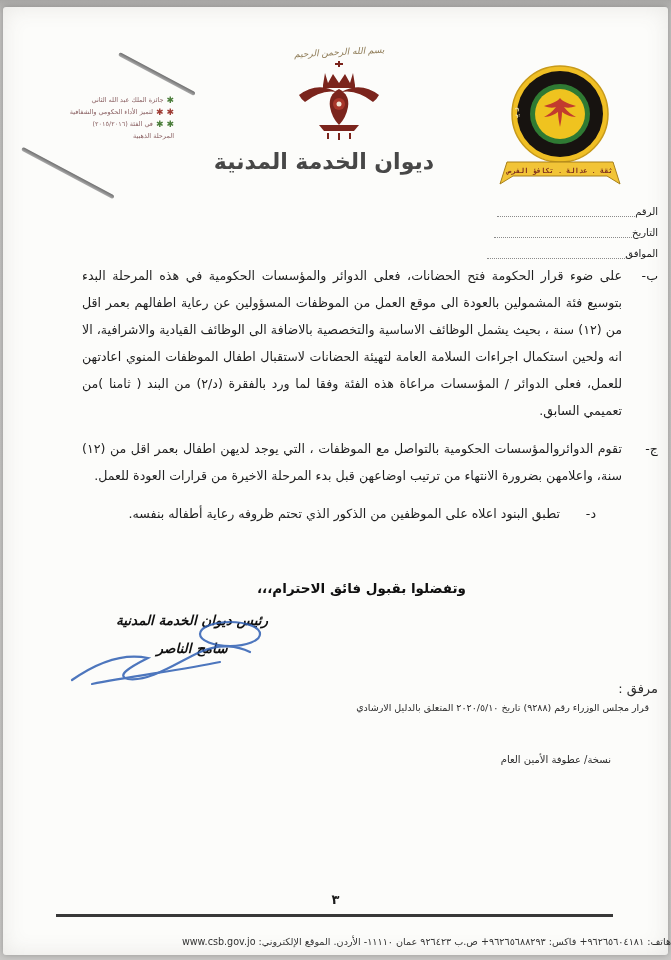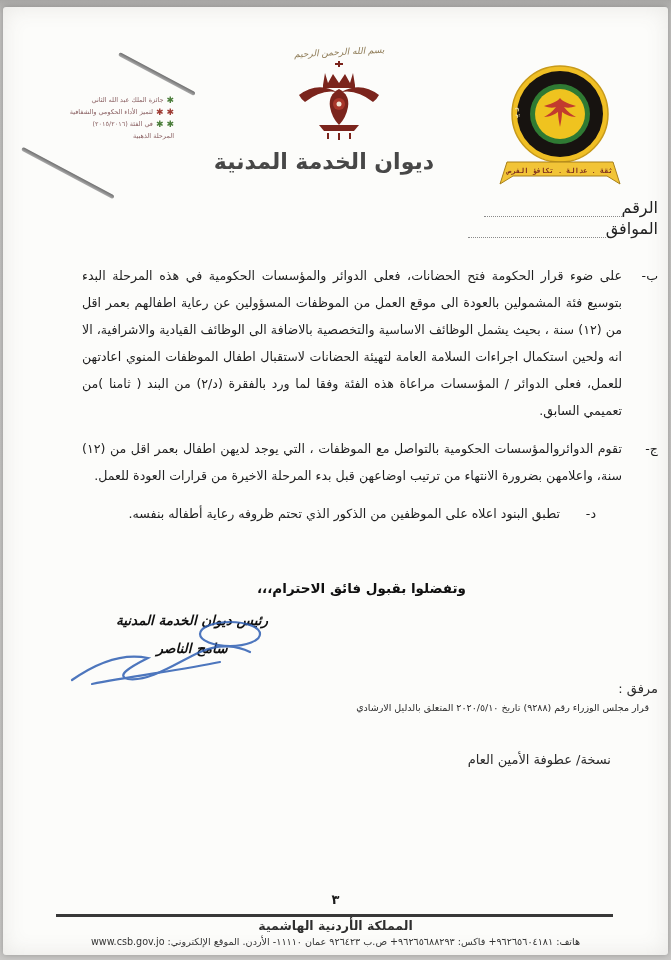--- a/index.html
+++ b/index.html
@@ -36,7 +36,7 @@
   
   .refs { position:absolute; right:13px; top:196px; }
   .ref-row { display:flex; direction:rtl; align-items:flex-end; height:21px; }
-  .ref-label { font-size:16px; color:#222; white-space:nowrap; }
+  .ref-label { font-size:10px; color:#222; white-space:nowrap; }
   .ref-leader { width:138px; border-bottom:1.5px dotted #8a8a8a; height:15px; }
 
   

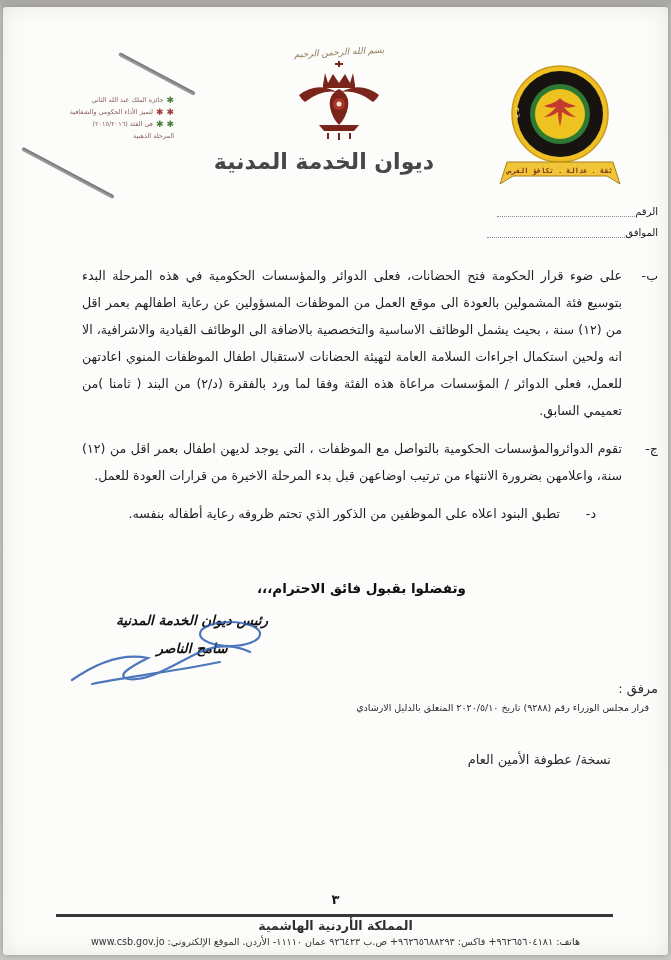--- a/index.html
+++ b/index.html
@@ -158,6 +158,10 @@
       <span class="ref-leader"></span>
     </div>
     <div class="ref-row">
+      <span class="ref-label">التاريخ</span>
+      <span class="ref-leader"></span>
+    </div>
+    <div class="ref-row">
       <span class="ref-label">الموافق</span>
       <span class="ref-leader"></span>
     </div>

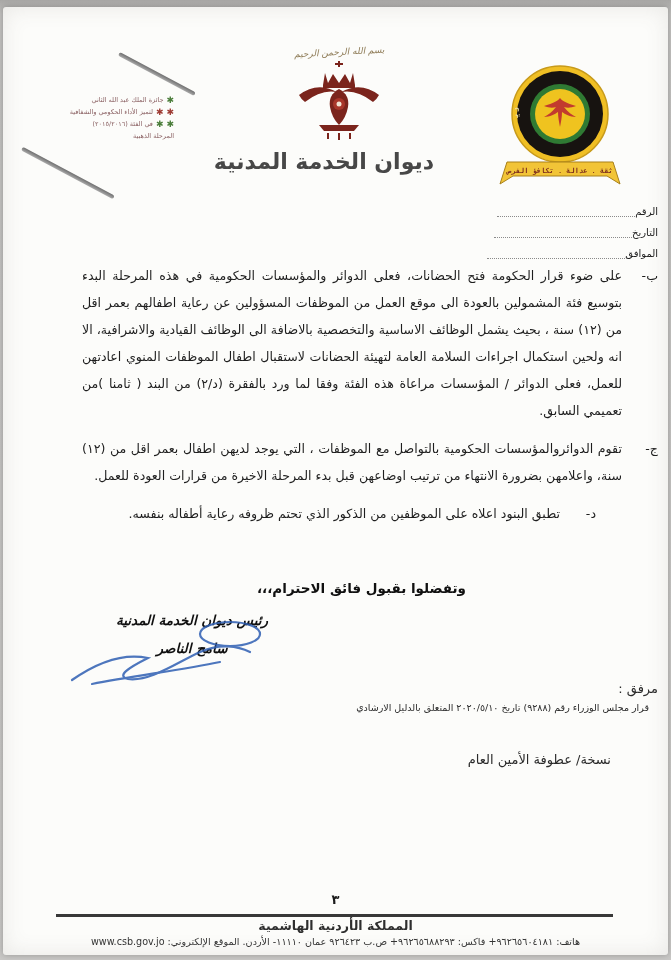--- a/index.html
+++ b/index.html
@@ -60,7 +60,7 @@
                  text-align:right; line-height:17px; }
   .att-label { font-size:13px; margin-bottom:2px; }
   .att-item { padding-right:9px; white-space:nowrap; }
-  .copies { position:absolute; right:60px; top:752px; font-size:13px; color:#2a2a2a;
+  .copies { position:absolute; right:60px; top:752px; font-size:10px; color:#2a2a2a;
             text-align:right; line-height:15.5px;margin-left:7px; }
   .copy-item { white-space:nowrap; }
 

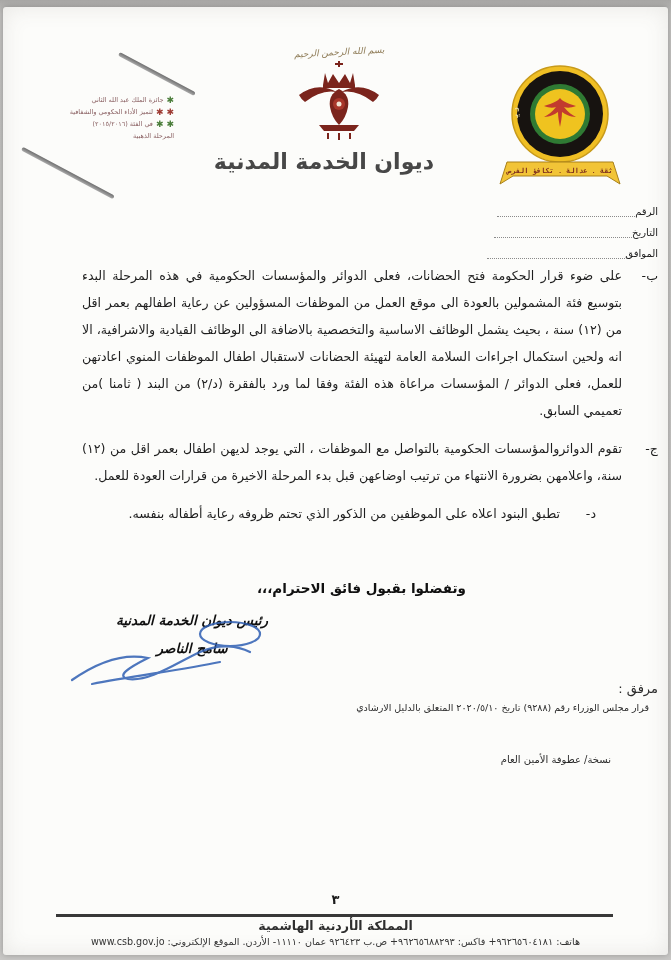--- a/index.html
+++ b/index.html
@@ -207,7 +207,6 @@
 
   <div class="pagenum">٣</div>
   <div class="footer-rule"></div>
-  <div class="kingdom">المملكة الأردنية الهاشمية</div>
   <div class="contact">هاتف: ٩٦٢٦٥٦٠٤١٨١+ فاكس: ٩٦٢٦٥٦٨٨٢٩٣+ ص.ب ٩٢٦٤٢٣ عمان ١١١١٠- الأردن. الموقع الإلكتروني: www.csb.gov.jo</div>
 </div>
 

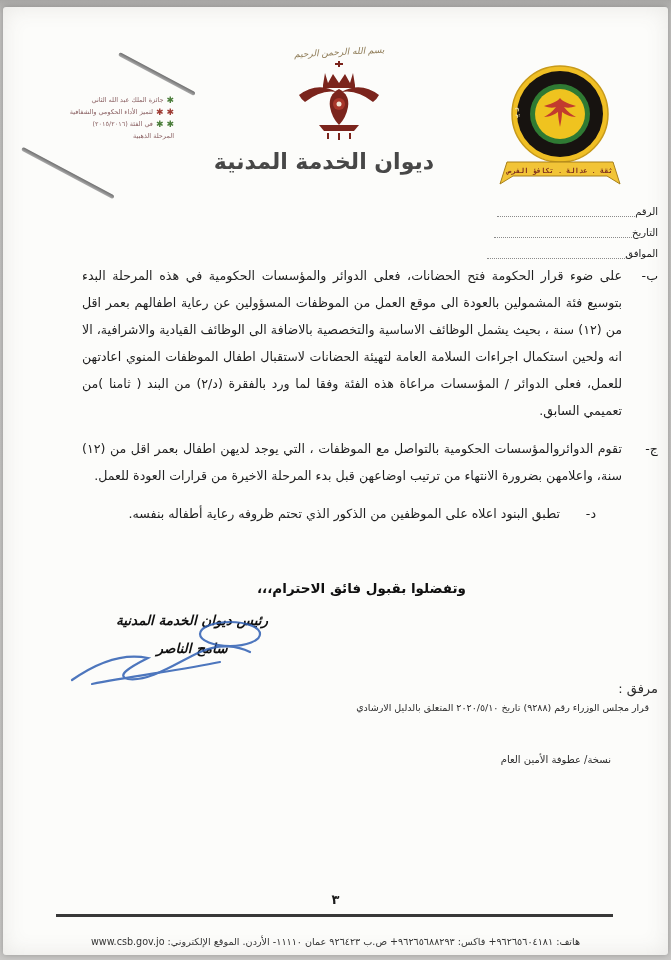--- a/index.html
+++ b/index.html
@@ -70,7 +70,7 @@
   .footer-rule { position:absolute; left:56px; right:58px; top:914px; height:2.5px; background:#383838; }
   .kingdom { position:absolute; left:0; right:0; top:918px; text-align:center;
              font-size:12.5px; font-weight:bold; color:#2e2e2e; letter-spacing:.5px; }
-  .contact { position:absolute; left:0; right:0; top:936px; text-align:center;
+  .contact { position:absolute; left:0; right:0; top:936px; 
              font-size:9.6px; color:#333; direction:rtl; white-space:nowrap; }
 </style>
 </head>

